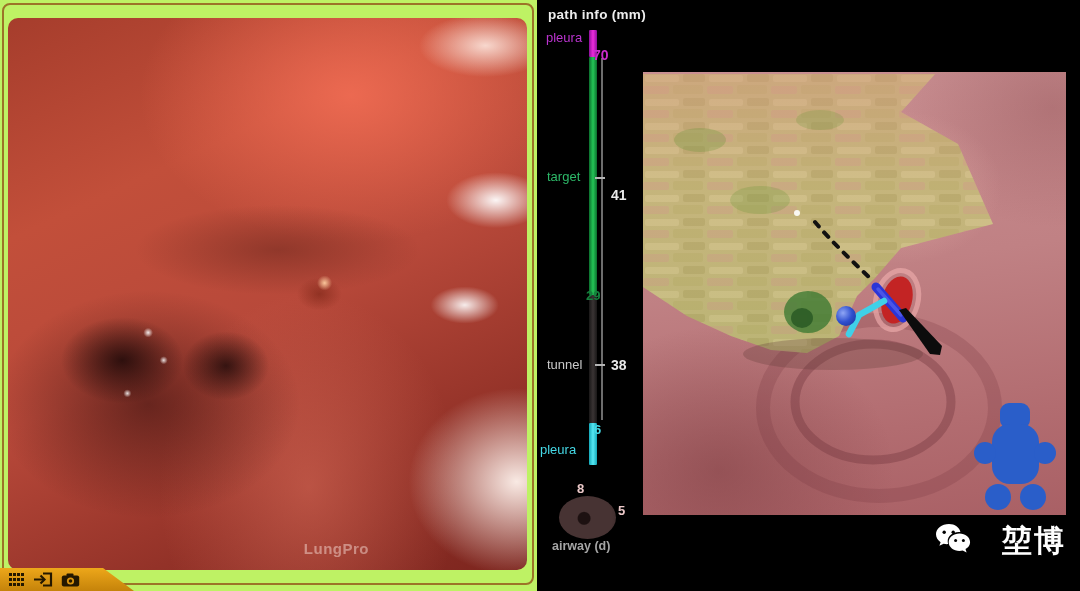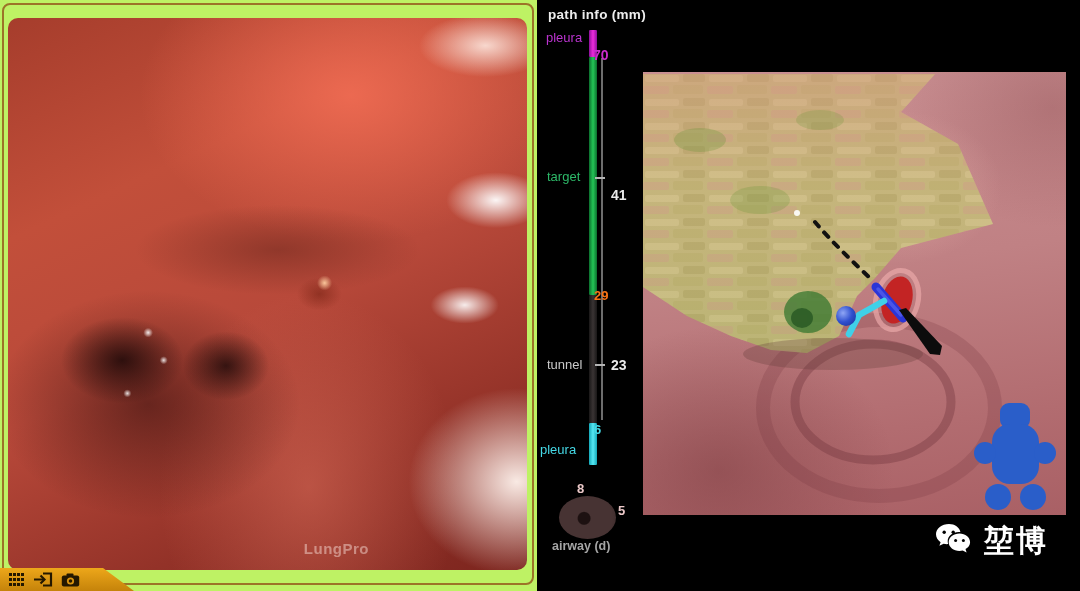--- a/index.html
+++ b/index.html
@@ -71,7 +71,7 @@
   .val-70     { left:56px; top:47px;  color:#cc2ccc; }
   .lbl-target { left:10px; top:169px; color:#2db868; }
   .val-41     { left:74px; top:187px; color:#e9e9e9; }
-  .val-29     { left:49px; top:288px; color:#f97316; font-size:13px;margin-left:8px; }
+  .val-29     { left:49px; top:288px; color:#15803d; font-size:13px; }
   .lbl-tunnel { left:10px; top:357px; color:#c9c9c9; }
   .val-23     { left:74px; top:357px; color:#e9e9e9; }
   .val-6      { left:57px; top:422px; color:#45d9e6; font-size:13px; }

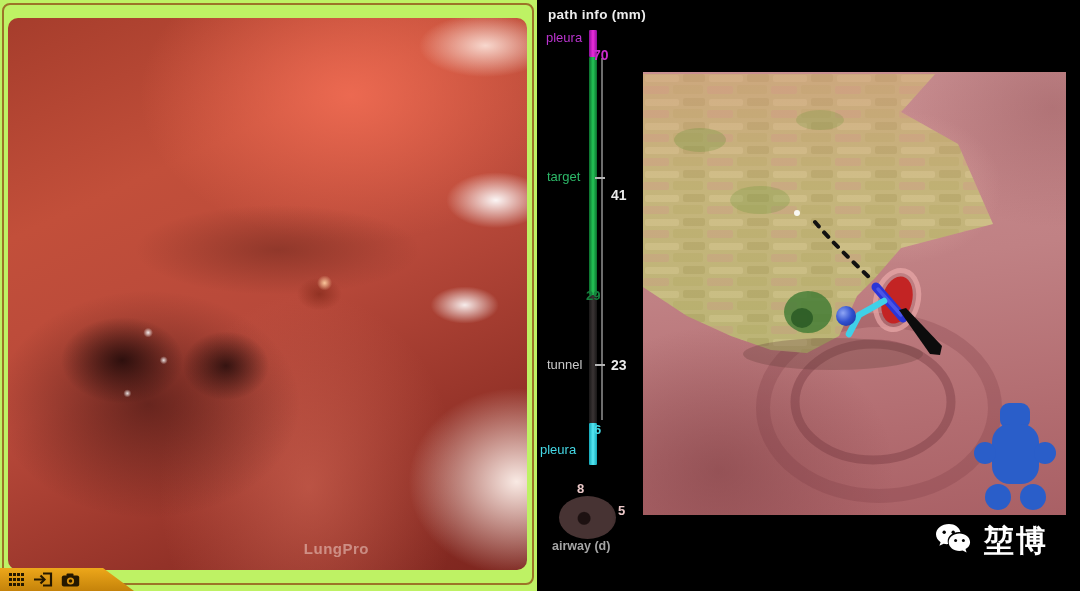--- a/index.html
+++ b/index.html
@@ -167,7 +167,7 @@
   <div class="val val-41">41</div>
   <div class="val val-29">29</div>
   <div class="lbl lbl-tunnel">tunnel</div>
-  <div class="val val-23">23</div>
+  <div class="val val-23">38</div>
   <div class="val val-6">6</div>
   <div class="lbl lbl-airway">pleura</div>
 

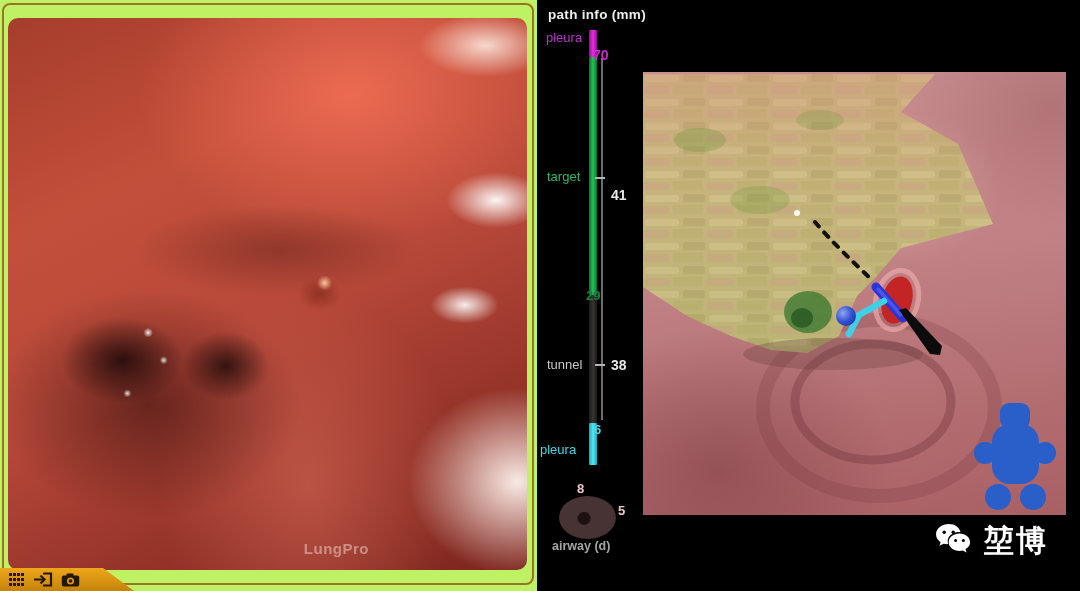--- a/index.html
+++ b/index.html
@@ -96,7 +96,7 @@
   .viewport svg { display:block; }
 
   .brand {
-    left:398px; top:521px; display:flex; align-items:center; gap:9px; color:#fff;
+    left:398px; top:521px; display:flex; align-items:center; gap:27px; color:#fff;
   }
   .brand-name { font-size:30px; font-weight:bold; letter-spacing:2px;
     font-family:"DejaVu Sans","Liberation Sans",sans-serif; }

